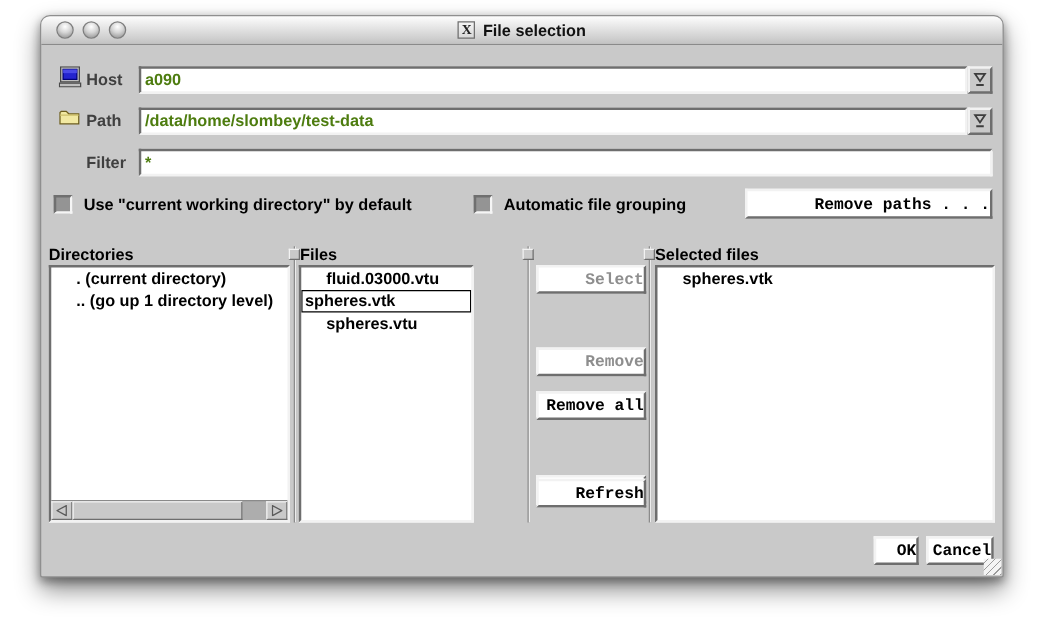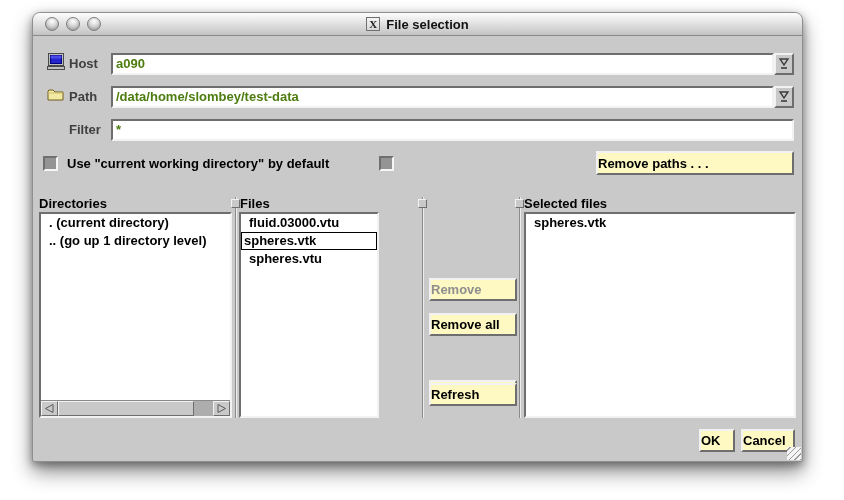--- a/index.html
+++ b/index.html
@@ -168,6 +168,7 @@
     <span class="cblabel first">Use "current working directory" by default</span>
     <span class="gap12"></span>
     <span class="checkbox"></span>
+    <span class="cblabel">Automatic file grouping</span>
   </div>
   <button class="btn removepaths">Remove paths . . .</button>
 

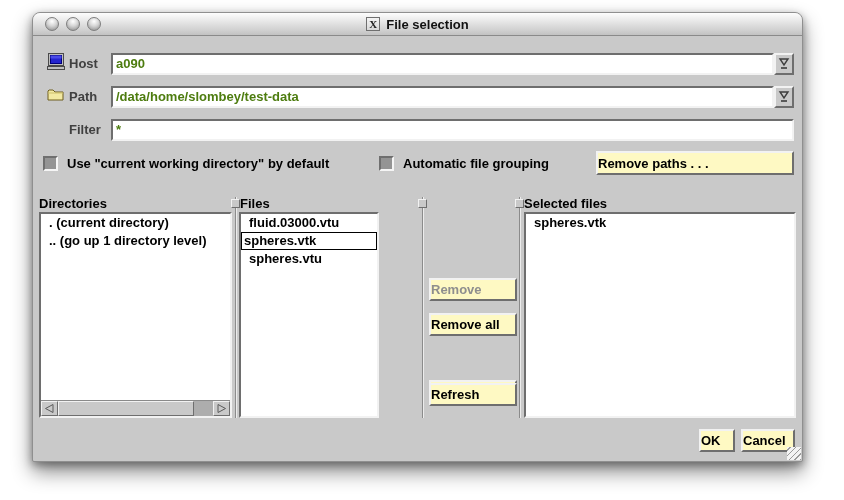--- a/index.html
+++ b/index.html
@@ -48,10 +48,10 @@
   .cblabel { font-size: 13px; margin-left: 9px; white-space: nowrap; }
   .cblabel.first { width: 300px; }
   .gap12 { width: 12px; flex: 0 0 12px; }
-  .btn { background: #fef9c3; border: 2px solid;
+  .btn { background: #ffffff; border: 2px solid;
     border-color: #f2f2f2 #6e6e6e #6e6e6e #f2f2f2;
-    font-family: Liberation Sans, sans-serif; font-weight: bold; font-size: 13px;
-    color: #000; text-align: left; cursor: default; }
+    font-family: Liberation Mono, monospace; font-weight: bold; font-size: 13px;
+    color: #000; text-align: right; cursor: default; }
   .btn.disabled { color: #8e8e8e; }
   .removepaths { position: absolute; left: 563px; top: 138px; width: 198px; height: 24px; }
 

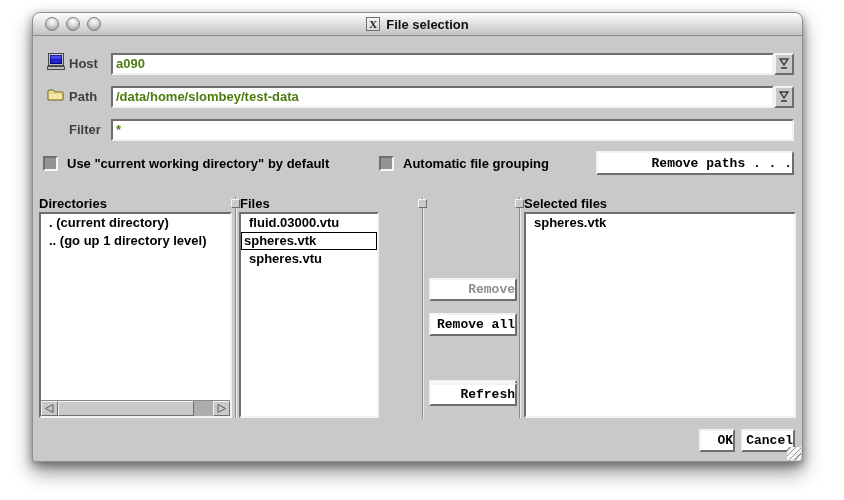--- a/index.html
+++ b/index.html
@@ -65,7 +65,7 @@
   .lb-dirs { left: 6px; width: 193px; }
   .lb-files { left: 206px; width: 140px; }
   .lb-sel { left: 491px; width: 272px; }
-  .pane-item { font-size: 13px; line-height: 16px; padding: 1px 8px;
+  .pane-item { font-size: 13px; line-height: 16px; padding: 1px 20px;
     white-space: nowrap; display: flex; align-items: center; gap: 4px; }
   .pane-item.selected { border: 1px solid #000; padding: 0 2px; }
 

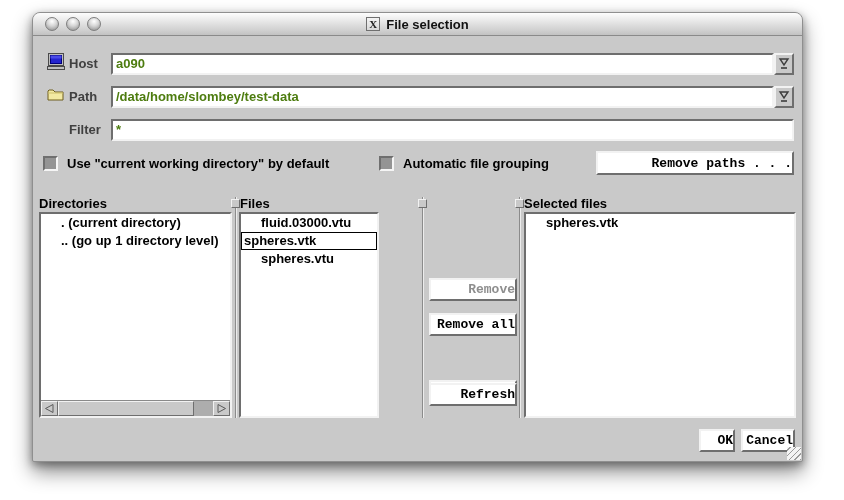--- a/index.html
+++ b/index.html
@@ -224,6 +224,7 @@
     </div>
   </div>
 
+  <button class="btn act a1 disabled">Select</button>
   <button class="btn act a3 disabled">Remove</button>
   <button class="btn act a4">Remove all</button>
   <button class="btn act a5 disabled">Group</button>

